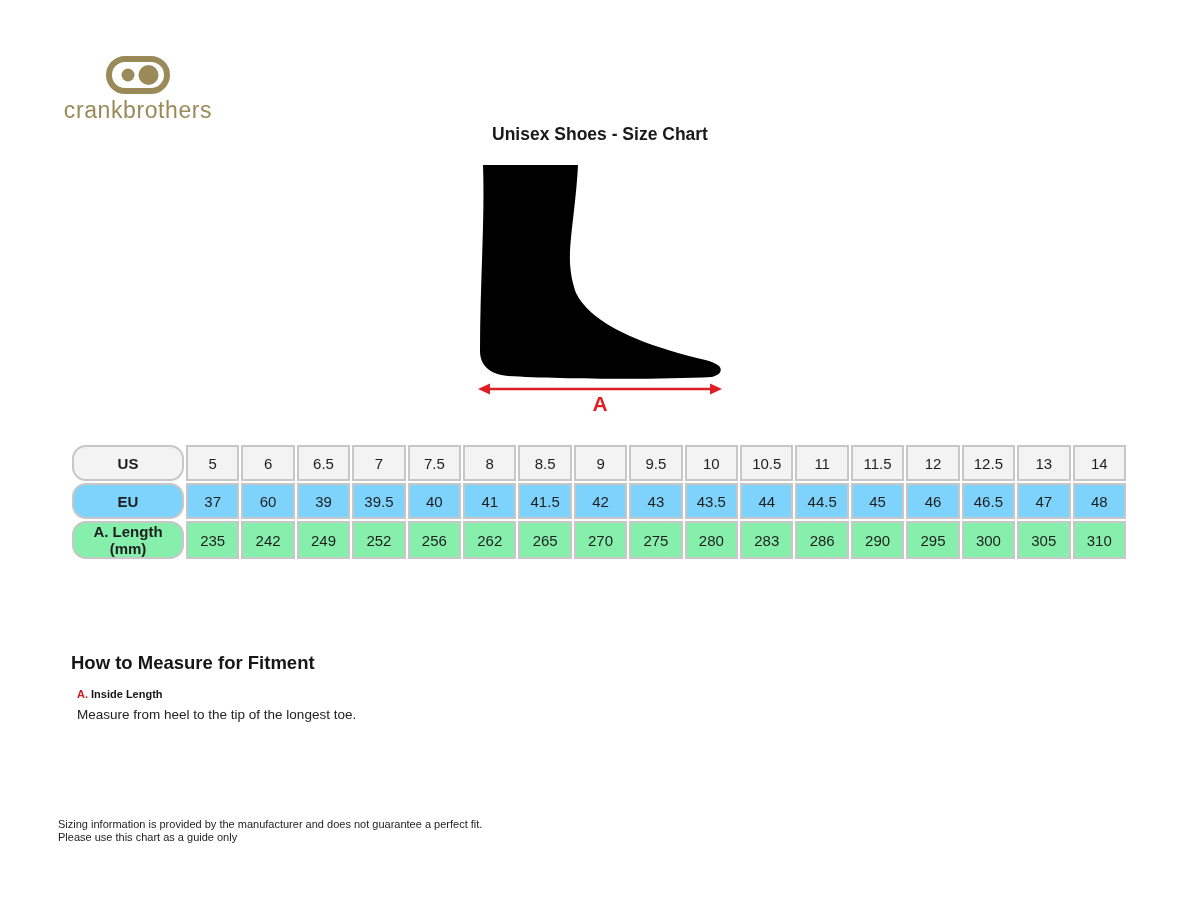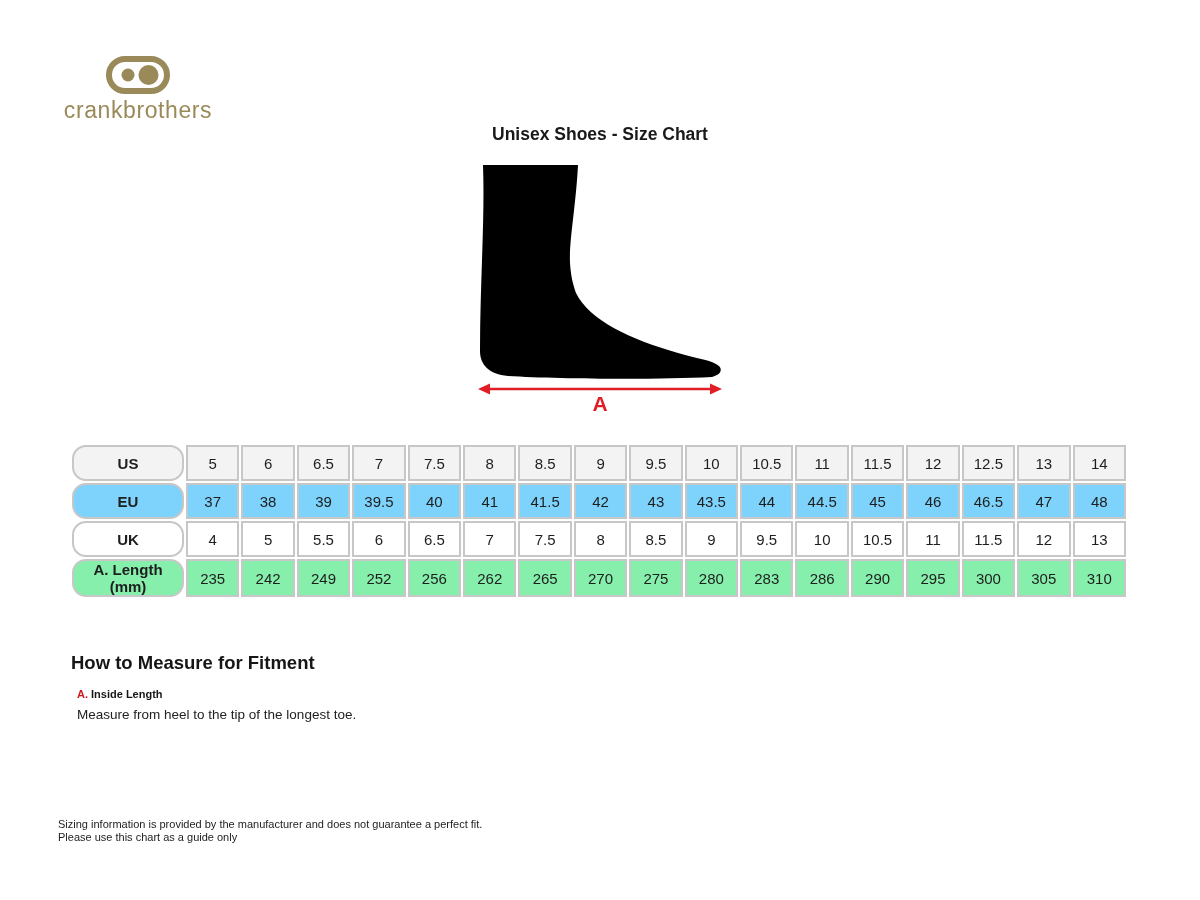--- a/index.html
+++ b/index.html
@@ -181,7 +181,7 @@
           <tr class="row-1">
             <th>EU</th>
             <td>37</td>
-            <td>38</td>
+            <td>60</td>
             <td>39</td>
             <td>39.5</td>
             <td>40</td>

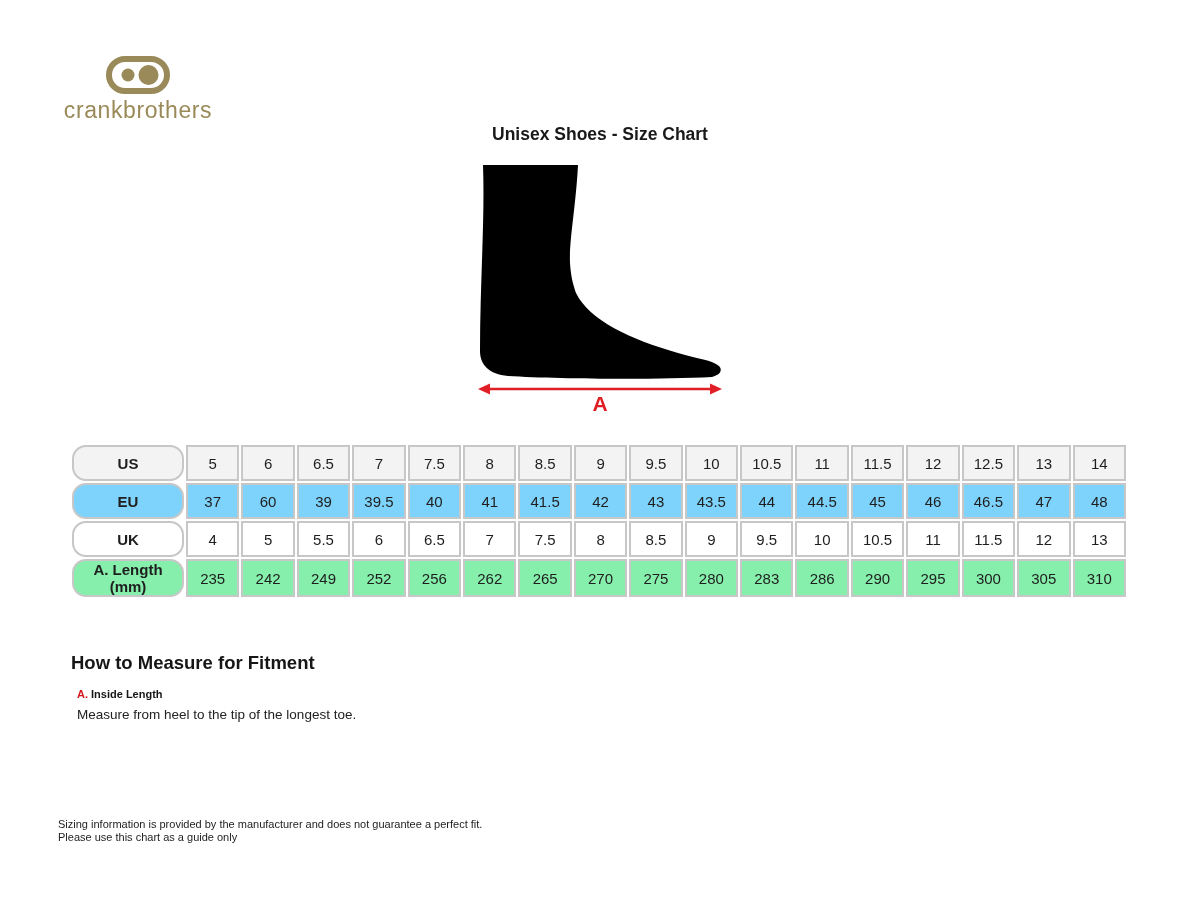--- a/index.html
+++ b/index.html
@@ -198,26 +198,6 @@
             <td>47</td>
             <td>48</td>
           </tr>
-          <tr class="row-2">
-            <th>UK</th>
-            <td>4</td>
-            <td>5</td>
-            <td>5.5</td>
-            <td>6</td>
-            <td>6.5</td>
-            <td>7</td>
-            <td>7.5</td>
-            <td>8</td>
-            <td>8.5</td>
-            <td>9</td>
-            <td>9.5</td>
-            <td>10</td>
-            <td>10.5</td>
-            <td>11</td>
-            <td>11.5</td>
-            <td>12</td>
-            <td>13</td>
-          </tr>
           <tr class="row-3">
             <th>A. Length (mm)</th>
             <td>235</td>

